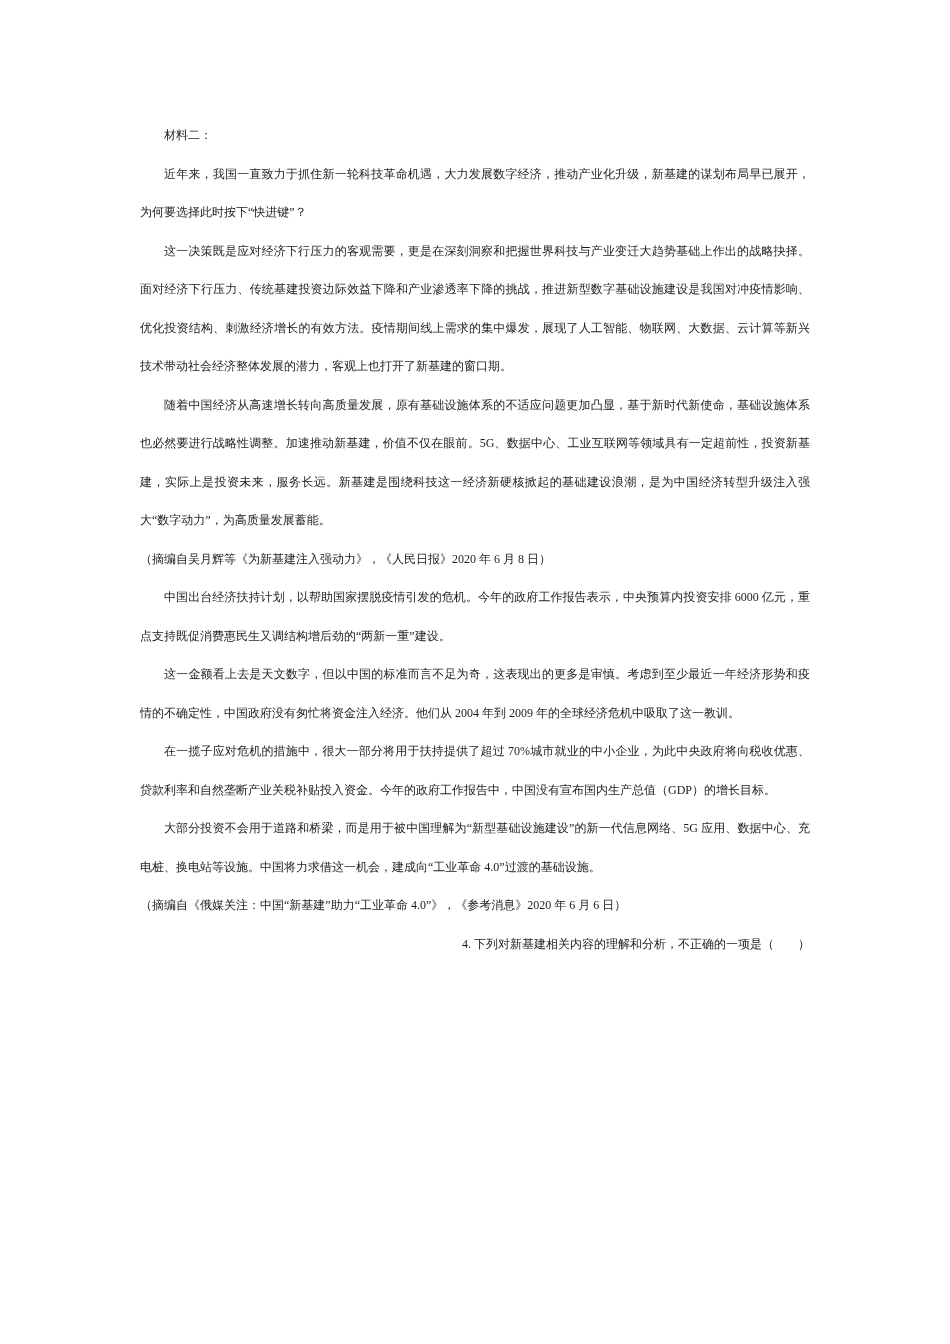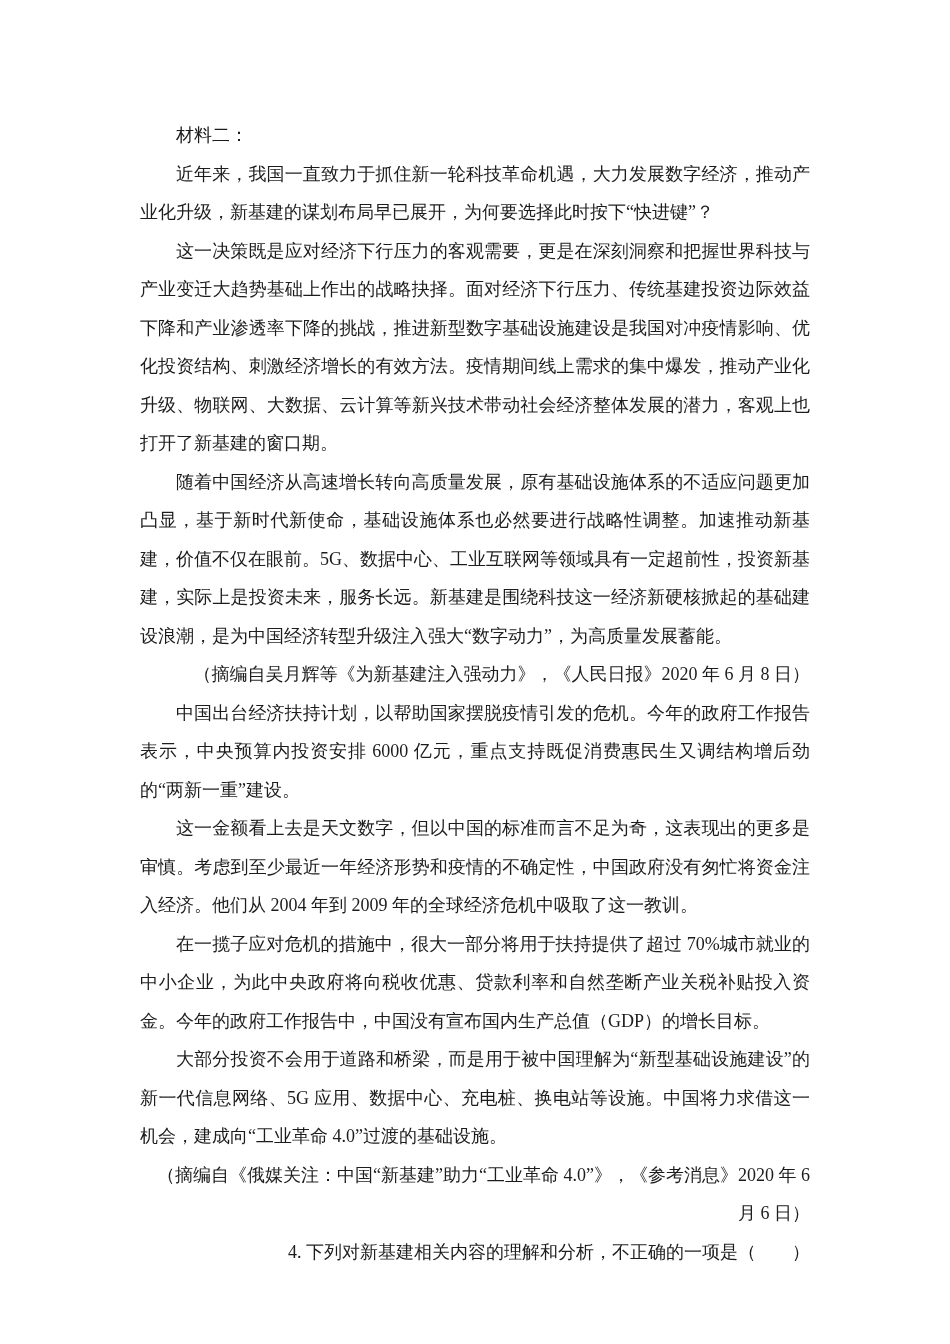--- a/index.html
+++ b/index.html
@@ -16,7 +16,7 @@
     box-sizing: border-box;
     padding: 116px 140px 0 140px;
     font-family: "Liberation Serif", "DejaVu Serif", serif;
-    font-size: 18px;
+    font-size: 12px;
     line-height: 38.5px;
     color: #1c1c1c;
     overflow: hidden;

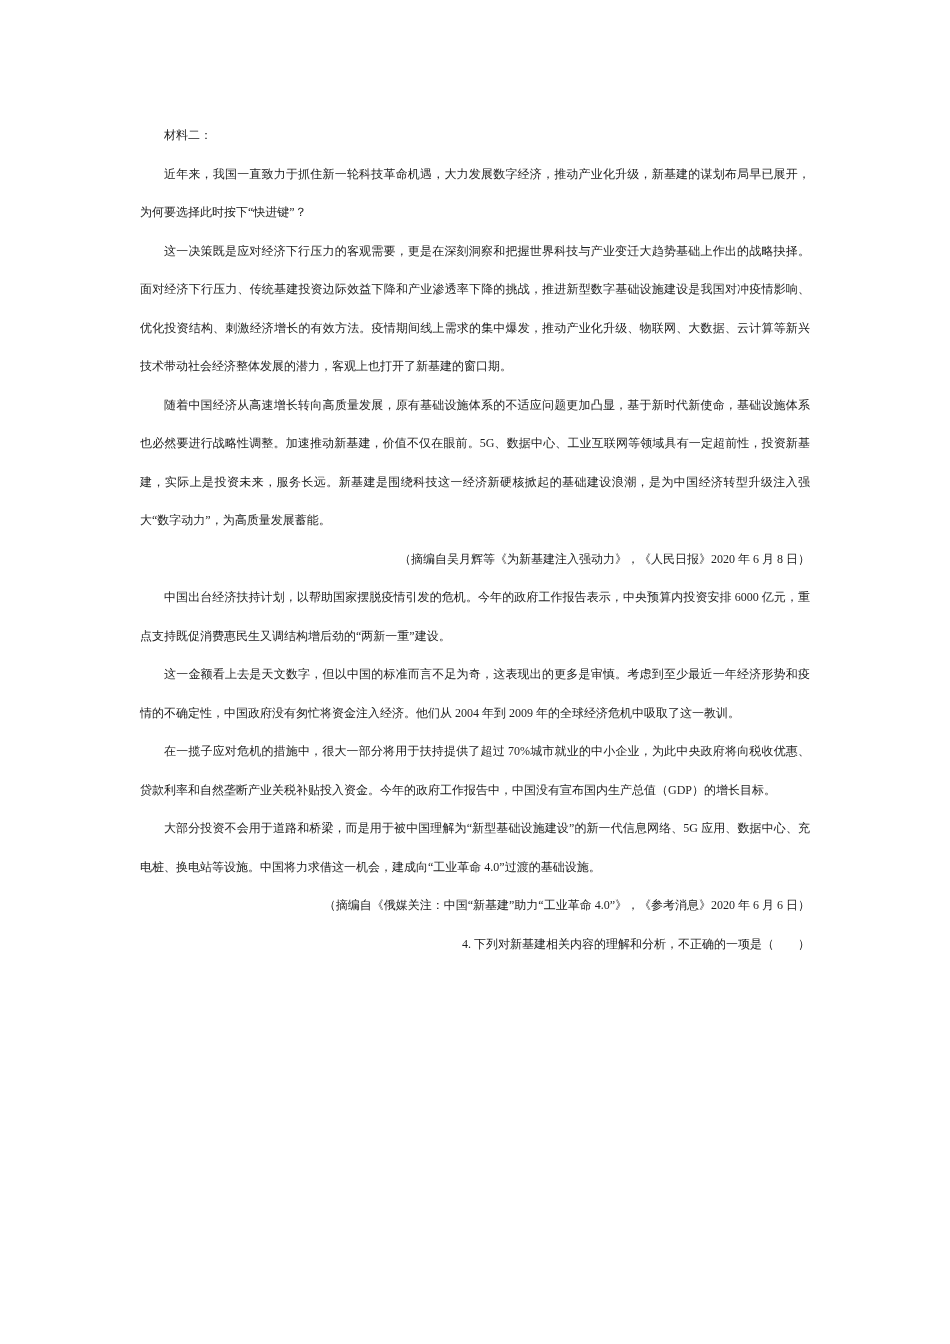--- a/index.html
+++ b/index.html
@@ -47,7 +47,7 @@
 <div class="page">
   <p class="label">材料二：</p>
   <p class="para">近年来，我国一直致力于抓住新一轮科技革命机遇，大力发展数字经济，推动产业化升级，新基建的谋划布局早已展开，为何要选择此时按下“快进键”？</p>
-  <p class="para">这一决策既是应对经济下行压力的客观需要，更是在深刻洞察和把握世界科技与产业变迁大趋势基础上作出的战略抉择。面对经济下行压力、传统基建投资边际效益下降和产业渗透率下降的挑战，推进新型数字基础设施建设是我国对冲疫情影响、优化投资结构、刺激经济增长的有效方法。疫情期间线上需求的集中爆发，推动产业化升级、物联网、大数据、云计算等新兴技术带动社会经济整体发展的潜力，客观上也打开了新基建的窗口期。</p>
+  <p class="para">这一决策既是应对经济下行压力的客观需要，更是在深刻洞察和把握世界科技与产业变迁大趋势基础上作出的战略抉择。面对经济下行压力、传统基建投资边际效益下降和产业渗透率下降的挑战，推进新型数字基础设施建设是我国对冲疫情影响、优化投资结构、刺激经济增长的有效方法。疫情期间线上需求的集中爆发，展现了人工智能、物联网、大数据、云计算等新兴技术带动社会经济整体发展的潜力，客观上也打开了新基建的窗口期。</p>
   <p class="para">随着中国经济从高速增长转向高质量发展，原有基础设施体系的不适应问题更加凸显，基于新时代新使命，基础设施体系也必然要进行战略性调整。加速推动新基建，价值不仅在眼前。5G、数据中心、工业互联网等领域具有一定超前性，投资新基建，实际上是投资未来，服务长远。新基建是围绕科技这一经济新硬核掀起的基础建设浪潮，是为中国经济转型升级注入强大“数字动力”，为高质量发展蓄能。</p>
   <p class="citation">（摘编自吴月辉等《为新基建注入强动力》，《人民日报》2020 年 6 月 8 日）</p>
   <p class="para">中国出台经济扶持计划，以帮助国家摆脱疫情引发的危机。今年的政府工作报告表示，中央预算内投资安排 6000 亿元，重点支持既促消费惠民生又调结构增后劲的“两新一重”建设。</p>

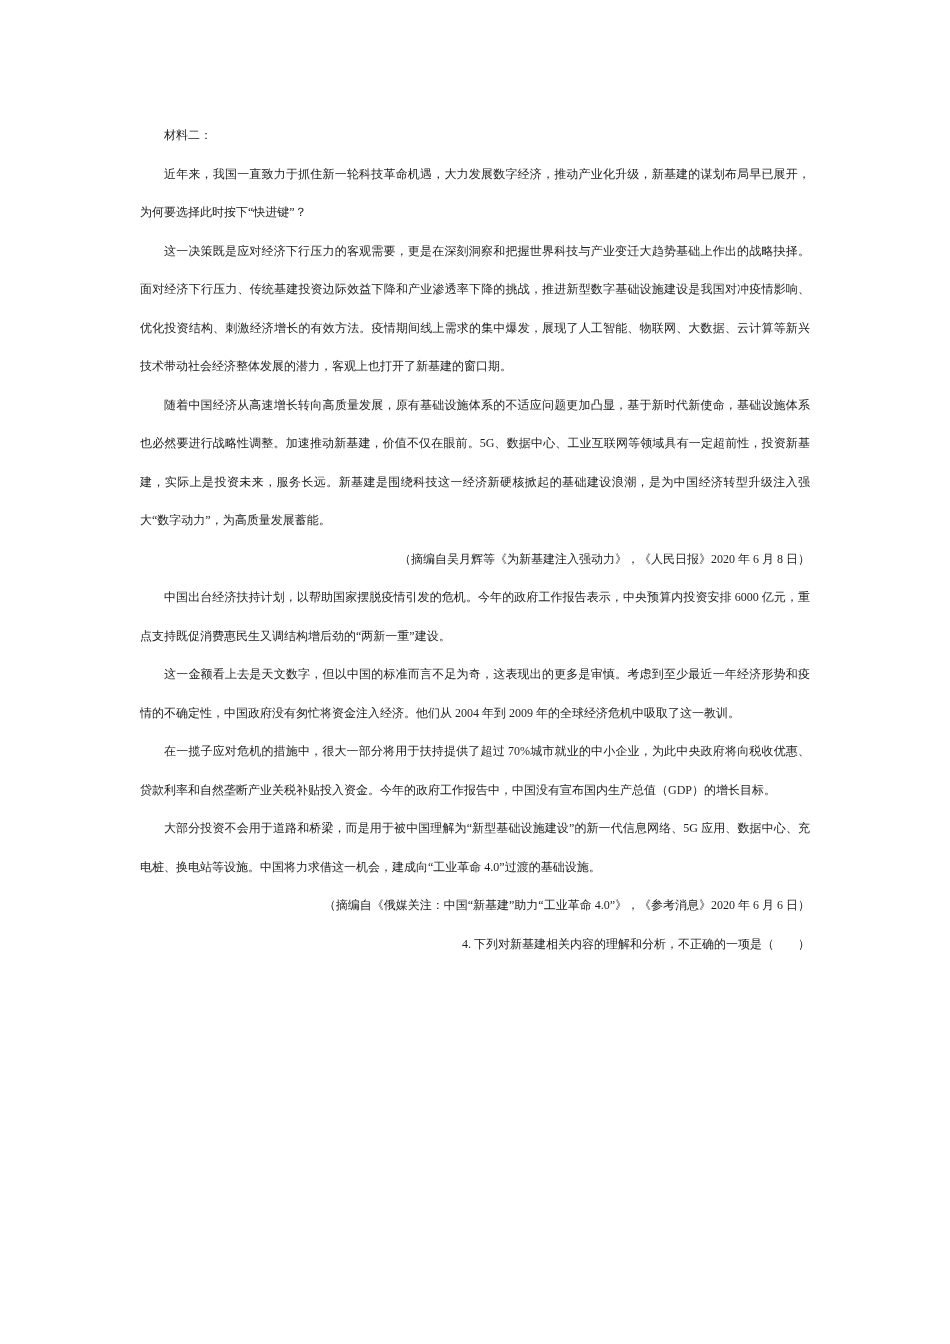--- a/index.html
+++ b/index.html
@@ -34,7 +34,6 @@
     text-indent: 2em;
   }
   .citation {
-    text-align: right;
   }
   .question {
     text-align: right;

